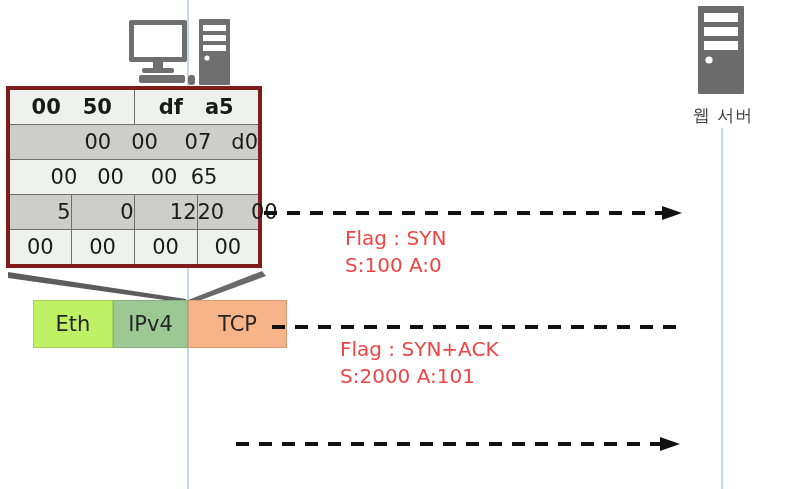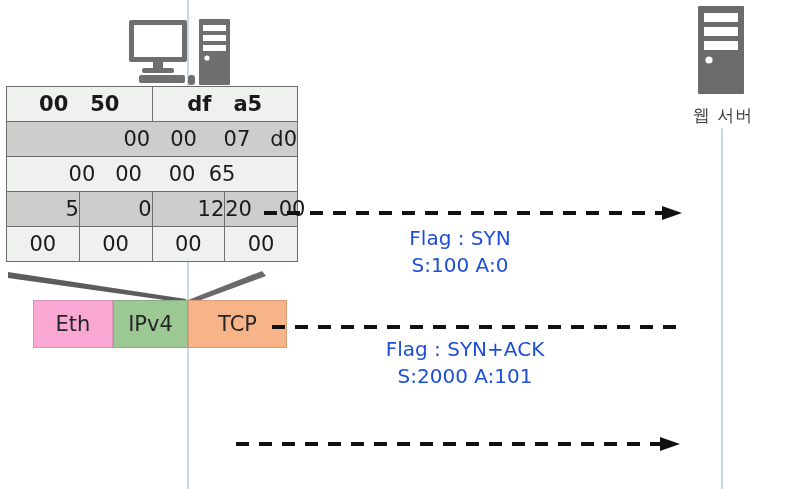--- a/index.html
+++ b/index.html
@@ -50,10 +50,10 @@
     position: absolute;
     left: 6px;
     top: 86px;
-    width: 292px;
+    width: 256px;
     border-collapse: collapse;
     table-layout: fixed;
-    border: 1px solid #7f1d1d;
+    border: 4px solid #7f1d1d;
     background: #eef0ee;
   }
   #hex-table td {

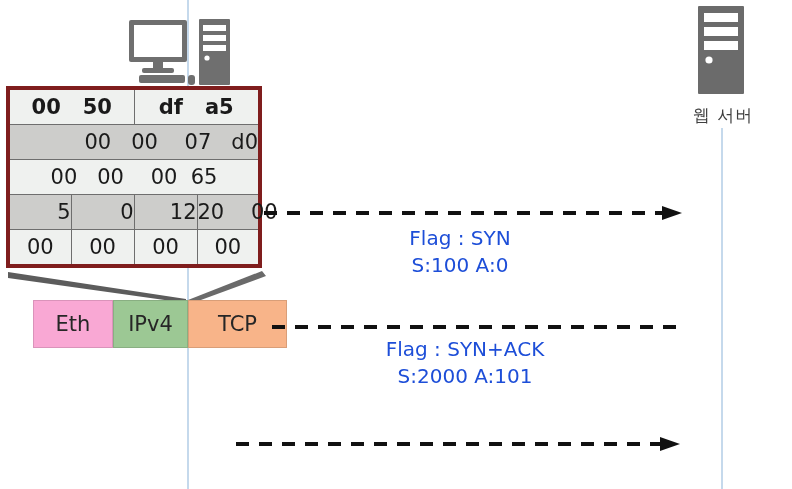--- a/index.html
+++ b/index.html
@@ -102,9 +102,9 @@
 
   .msg-label {
     position: absolute;
-    text-align: center;
+    text-align: left;
     font-size: 20px;
-    color: #1d4ed8;
+    color: #ef4444;
     line-height: 1.35;
     font-family: "DejaVu Sans", sans-serif;
     white-space: nowrap;

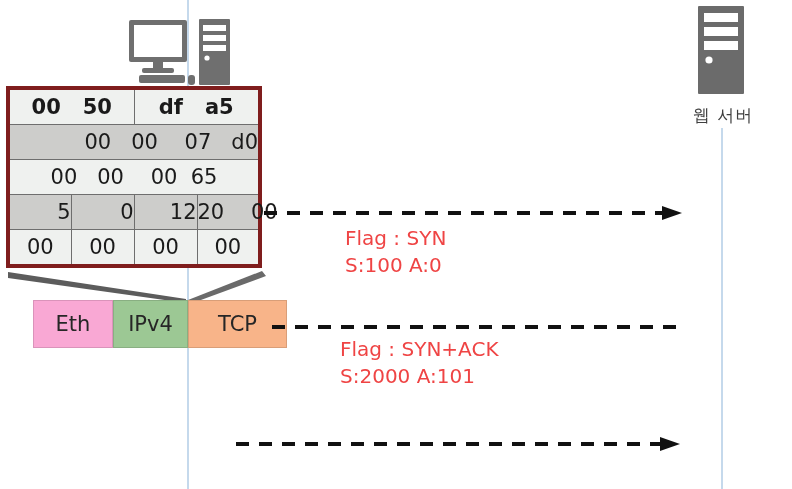--- a/index.html
+++ b/index.html
@@ -90,7 +90,7 @@
     box-sizing: border-box;
     font-family: "DejaVu Sans", sans-serif;
   }
-  #proto-eth  { width: 80px; background: #f9a8d4; }
+  #proto-eth  { width: 80px; background: #bef264; }
   #proto-ipv4 { width: 75px; background: #9cc894; }
   #proto-tcp  { width: 99px; background: #f8b489; }
 

